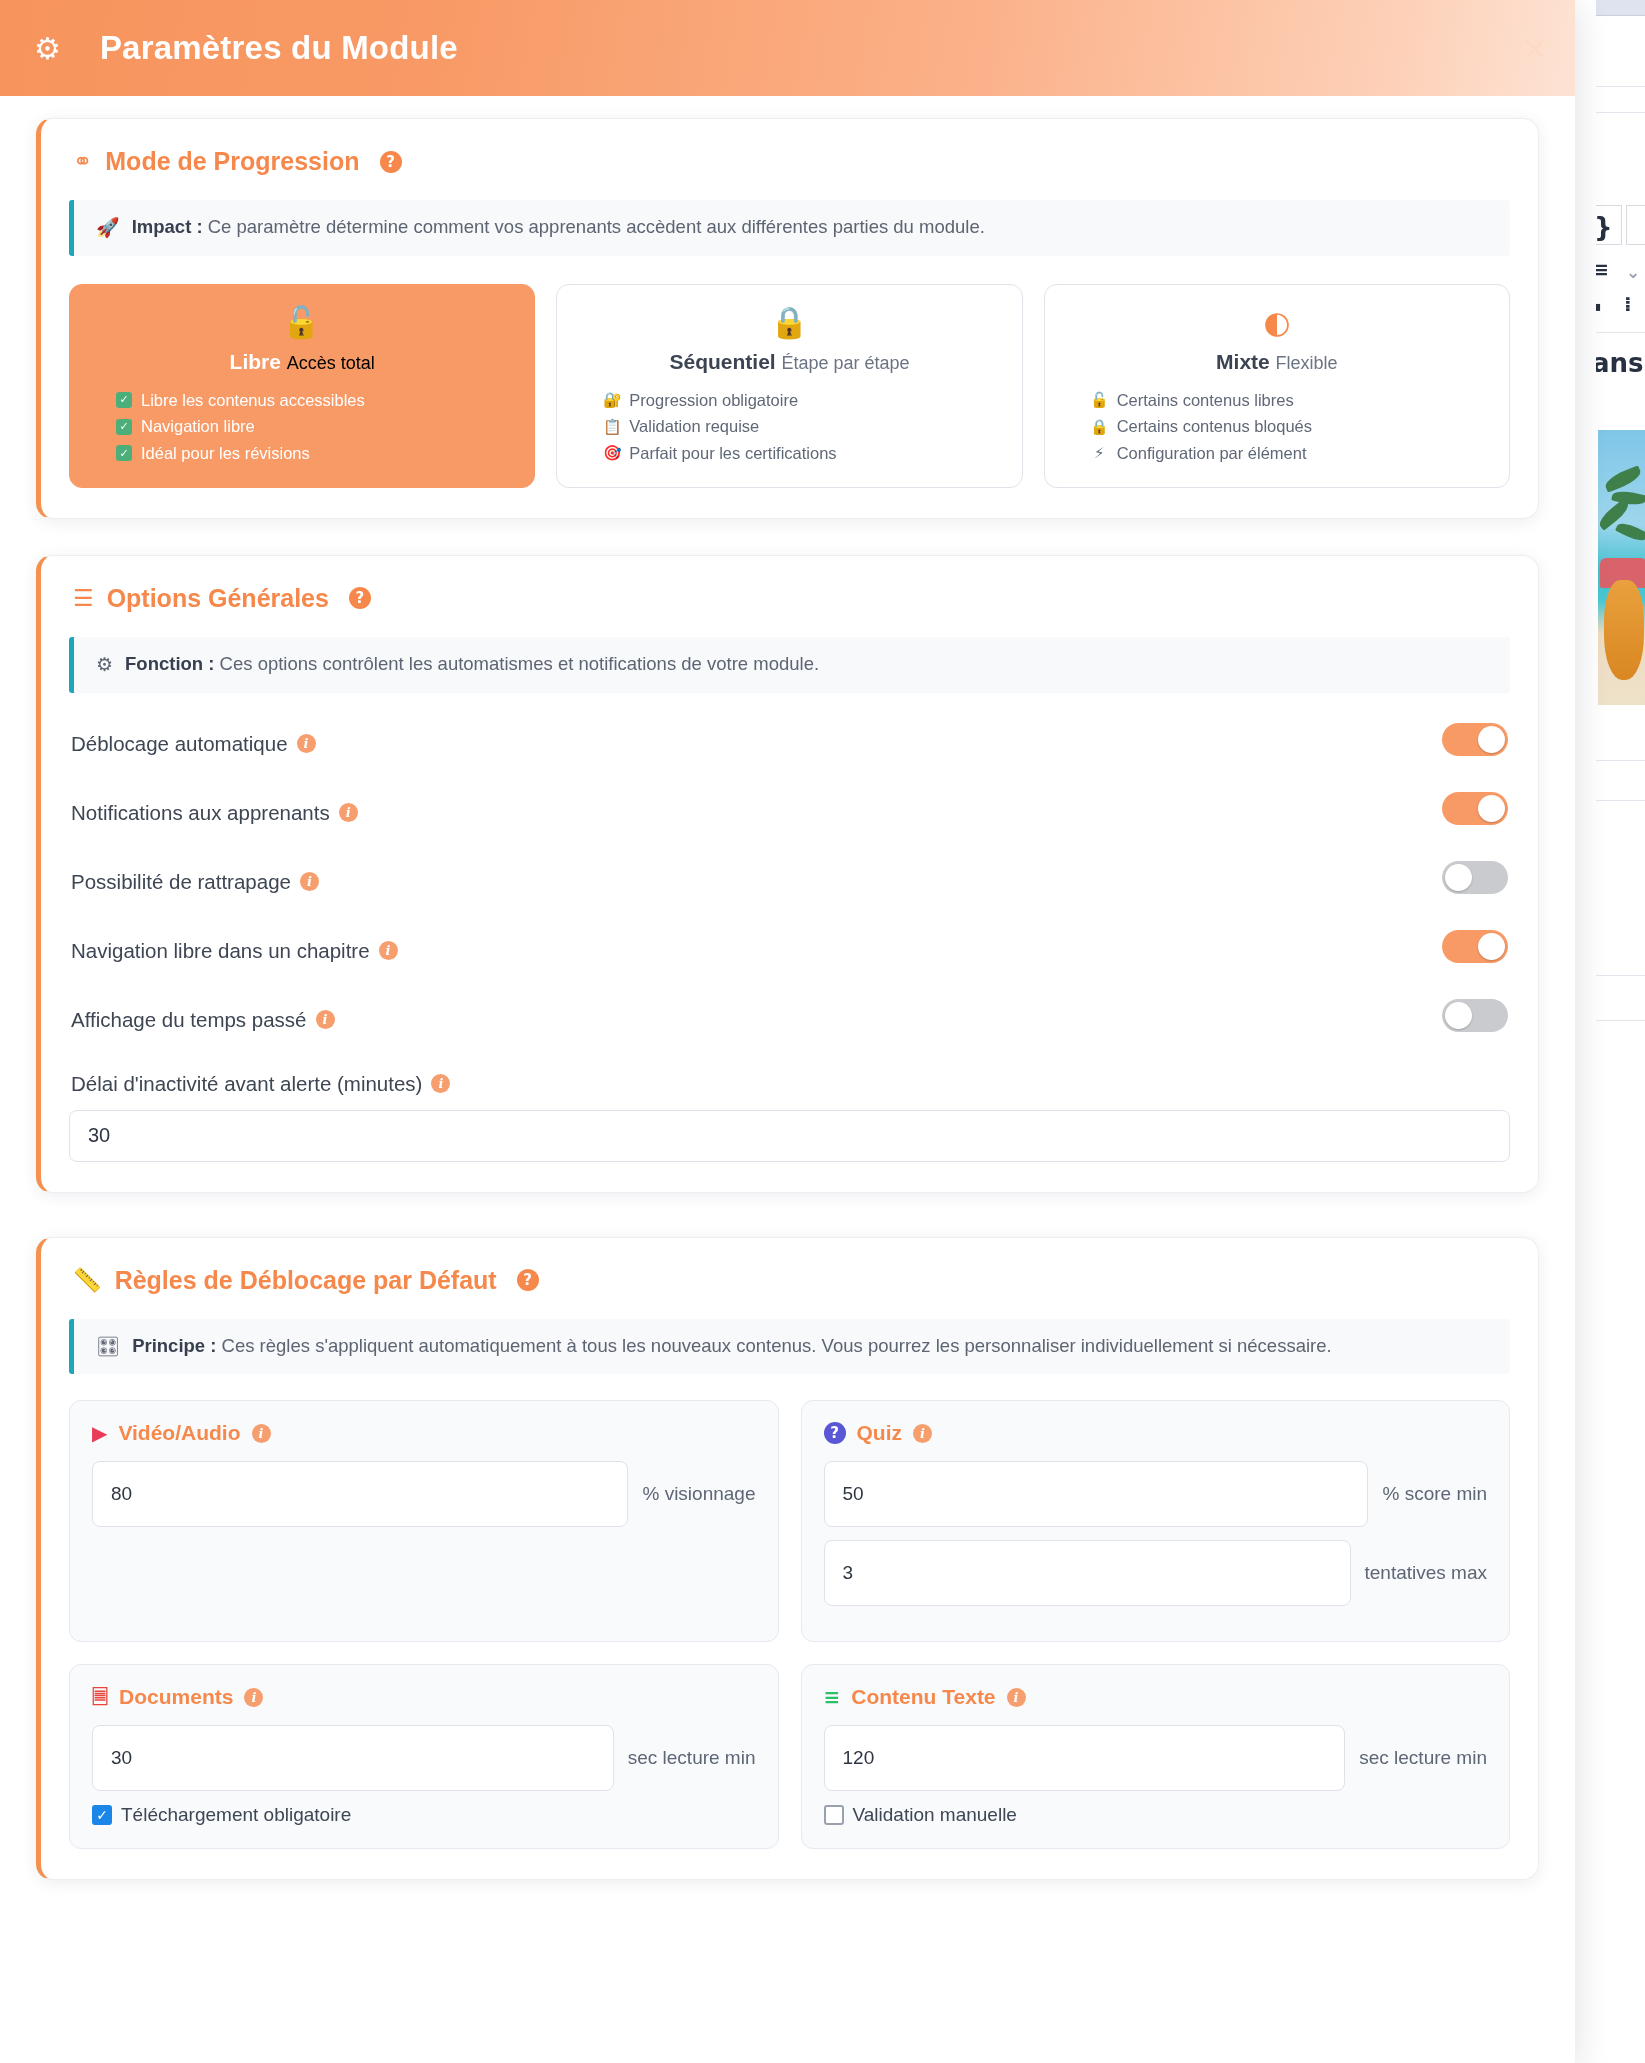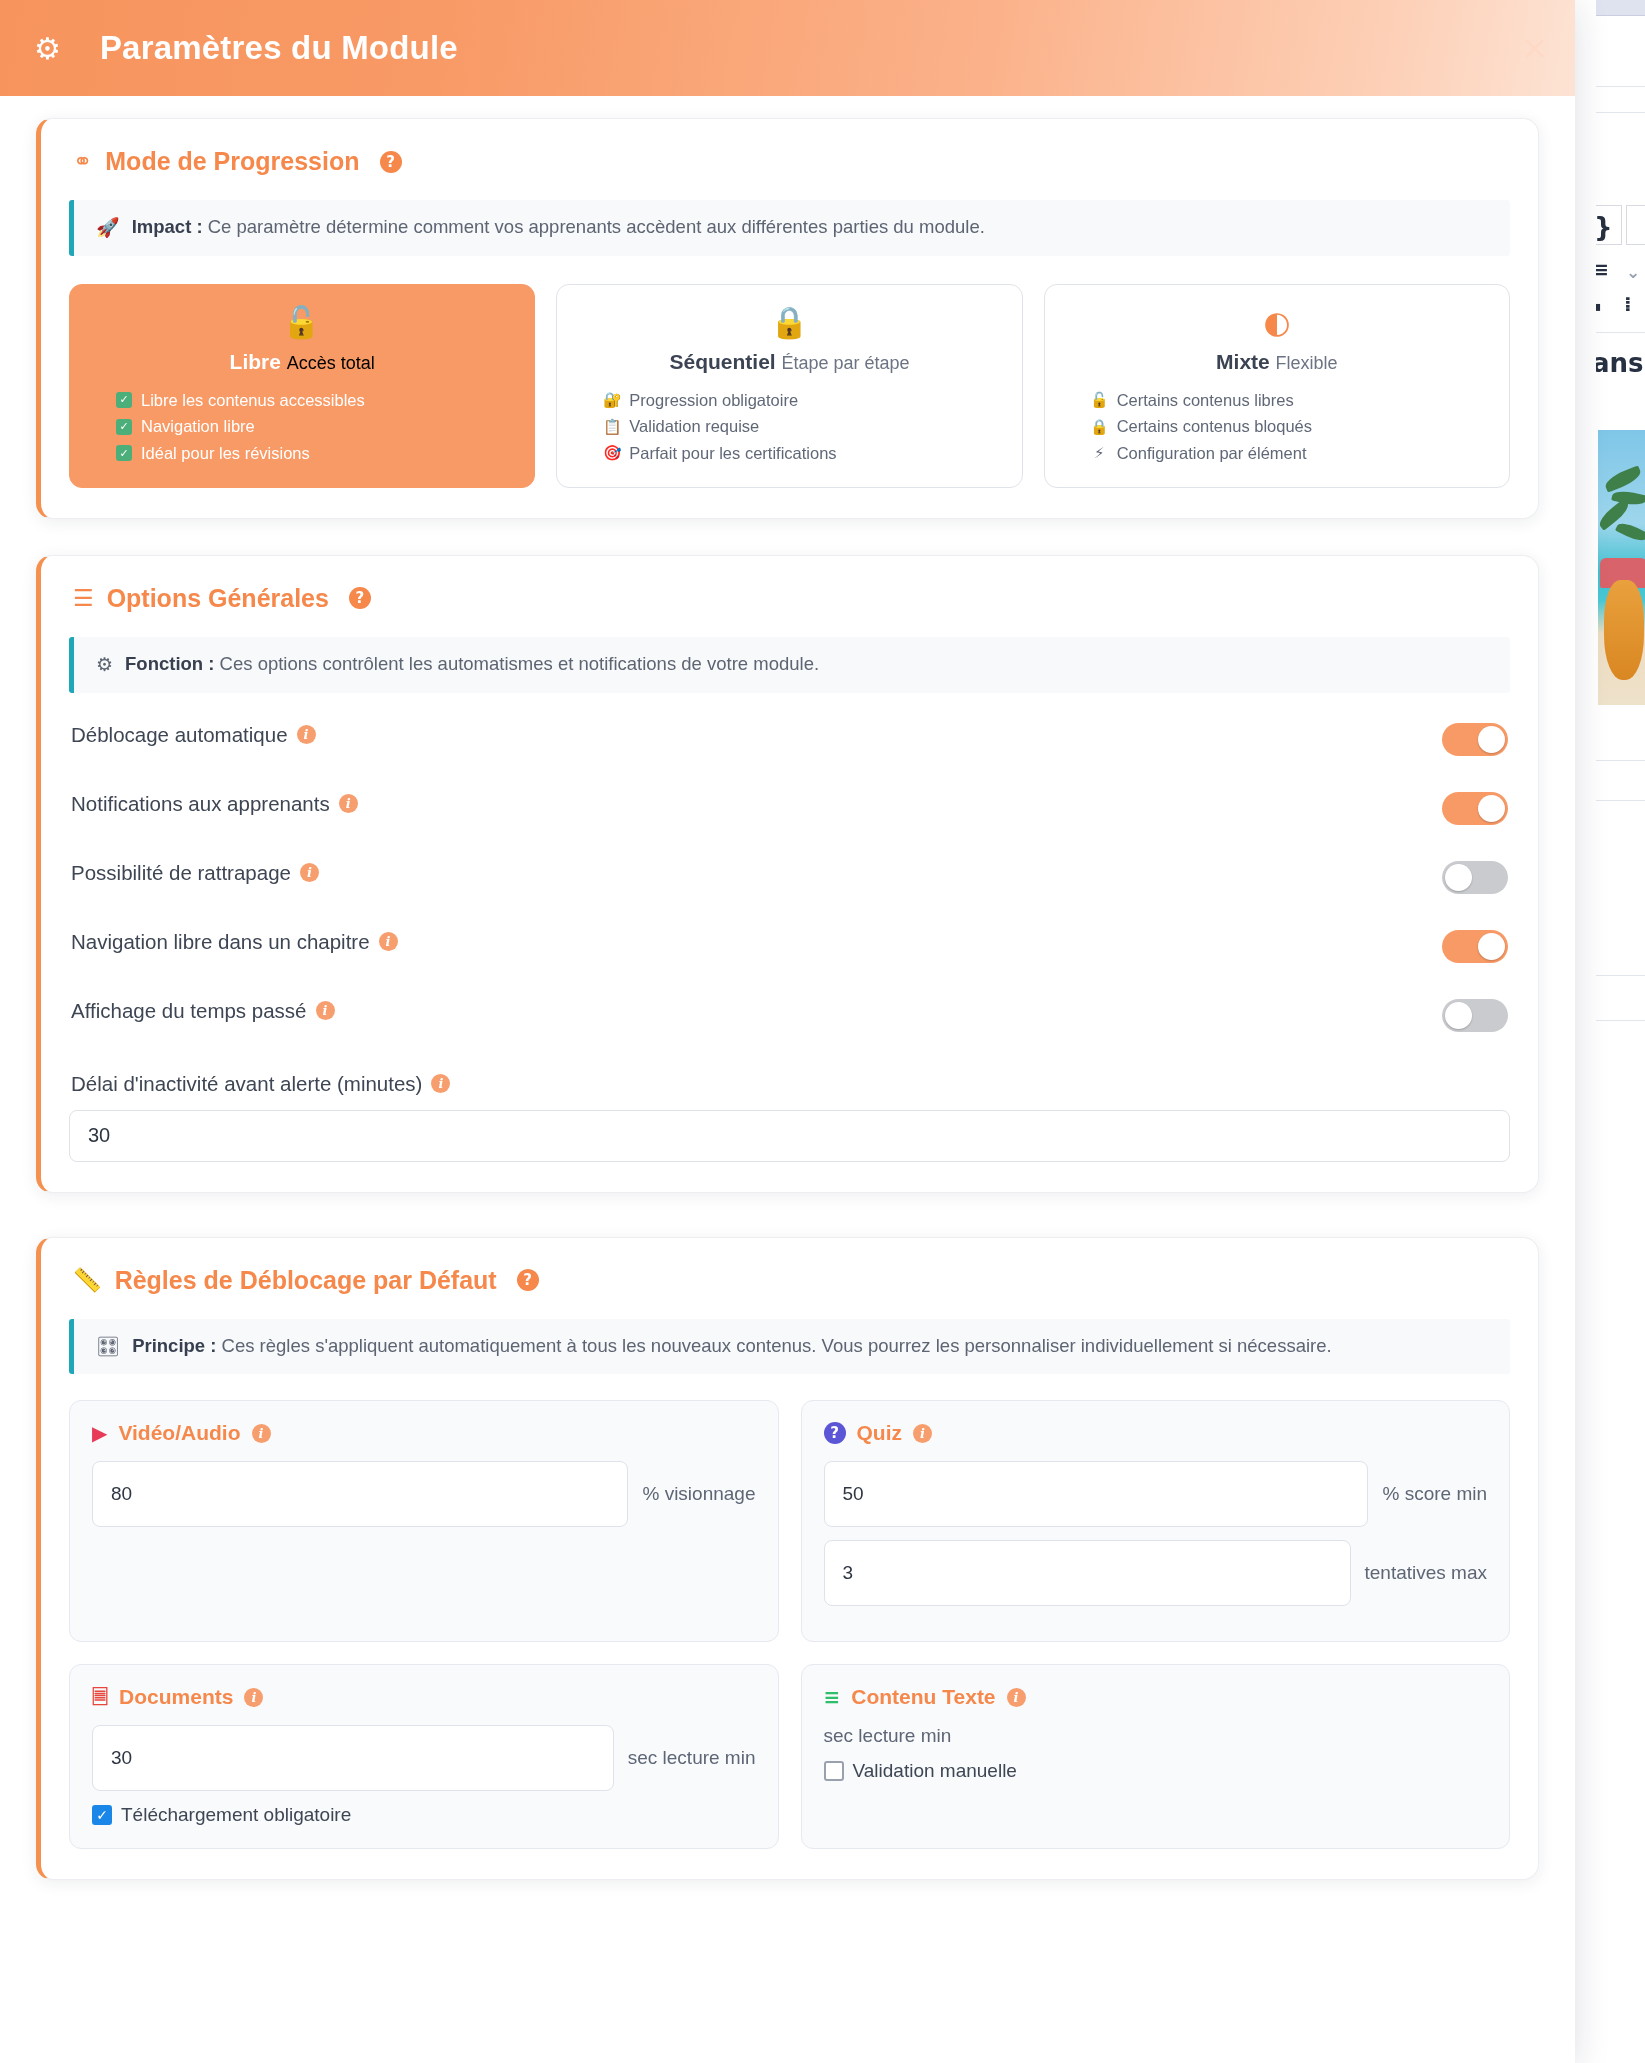--- a/index.html
+++ b/index.html
@@ -215,7 +215,7 @@
   
   .opt-row {
     display: flex;
-    align-items: flex-start;
+    align-items: flex-end;
     justify-content: space-between;
     padding: 18px 2px 18px 2px;
   }

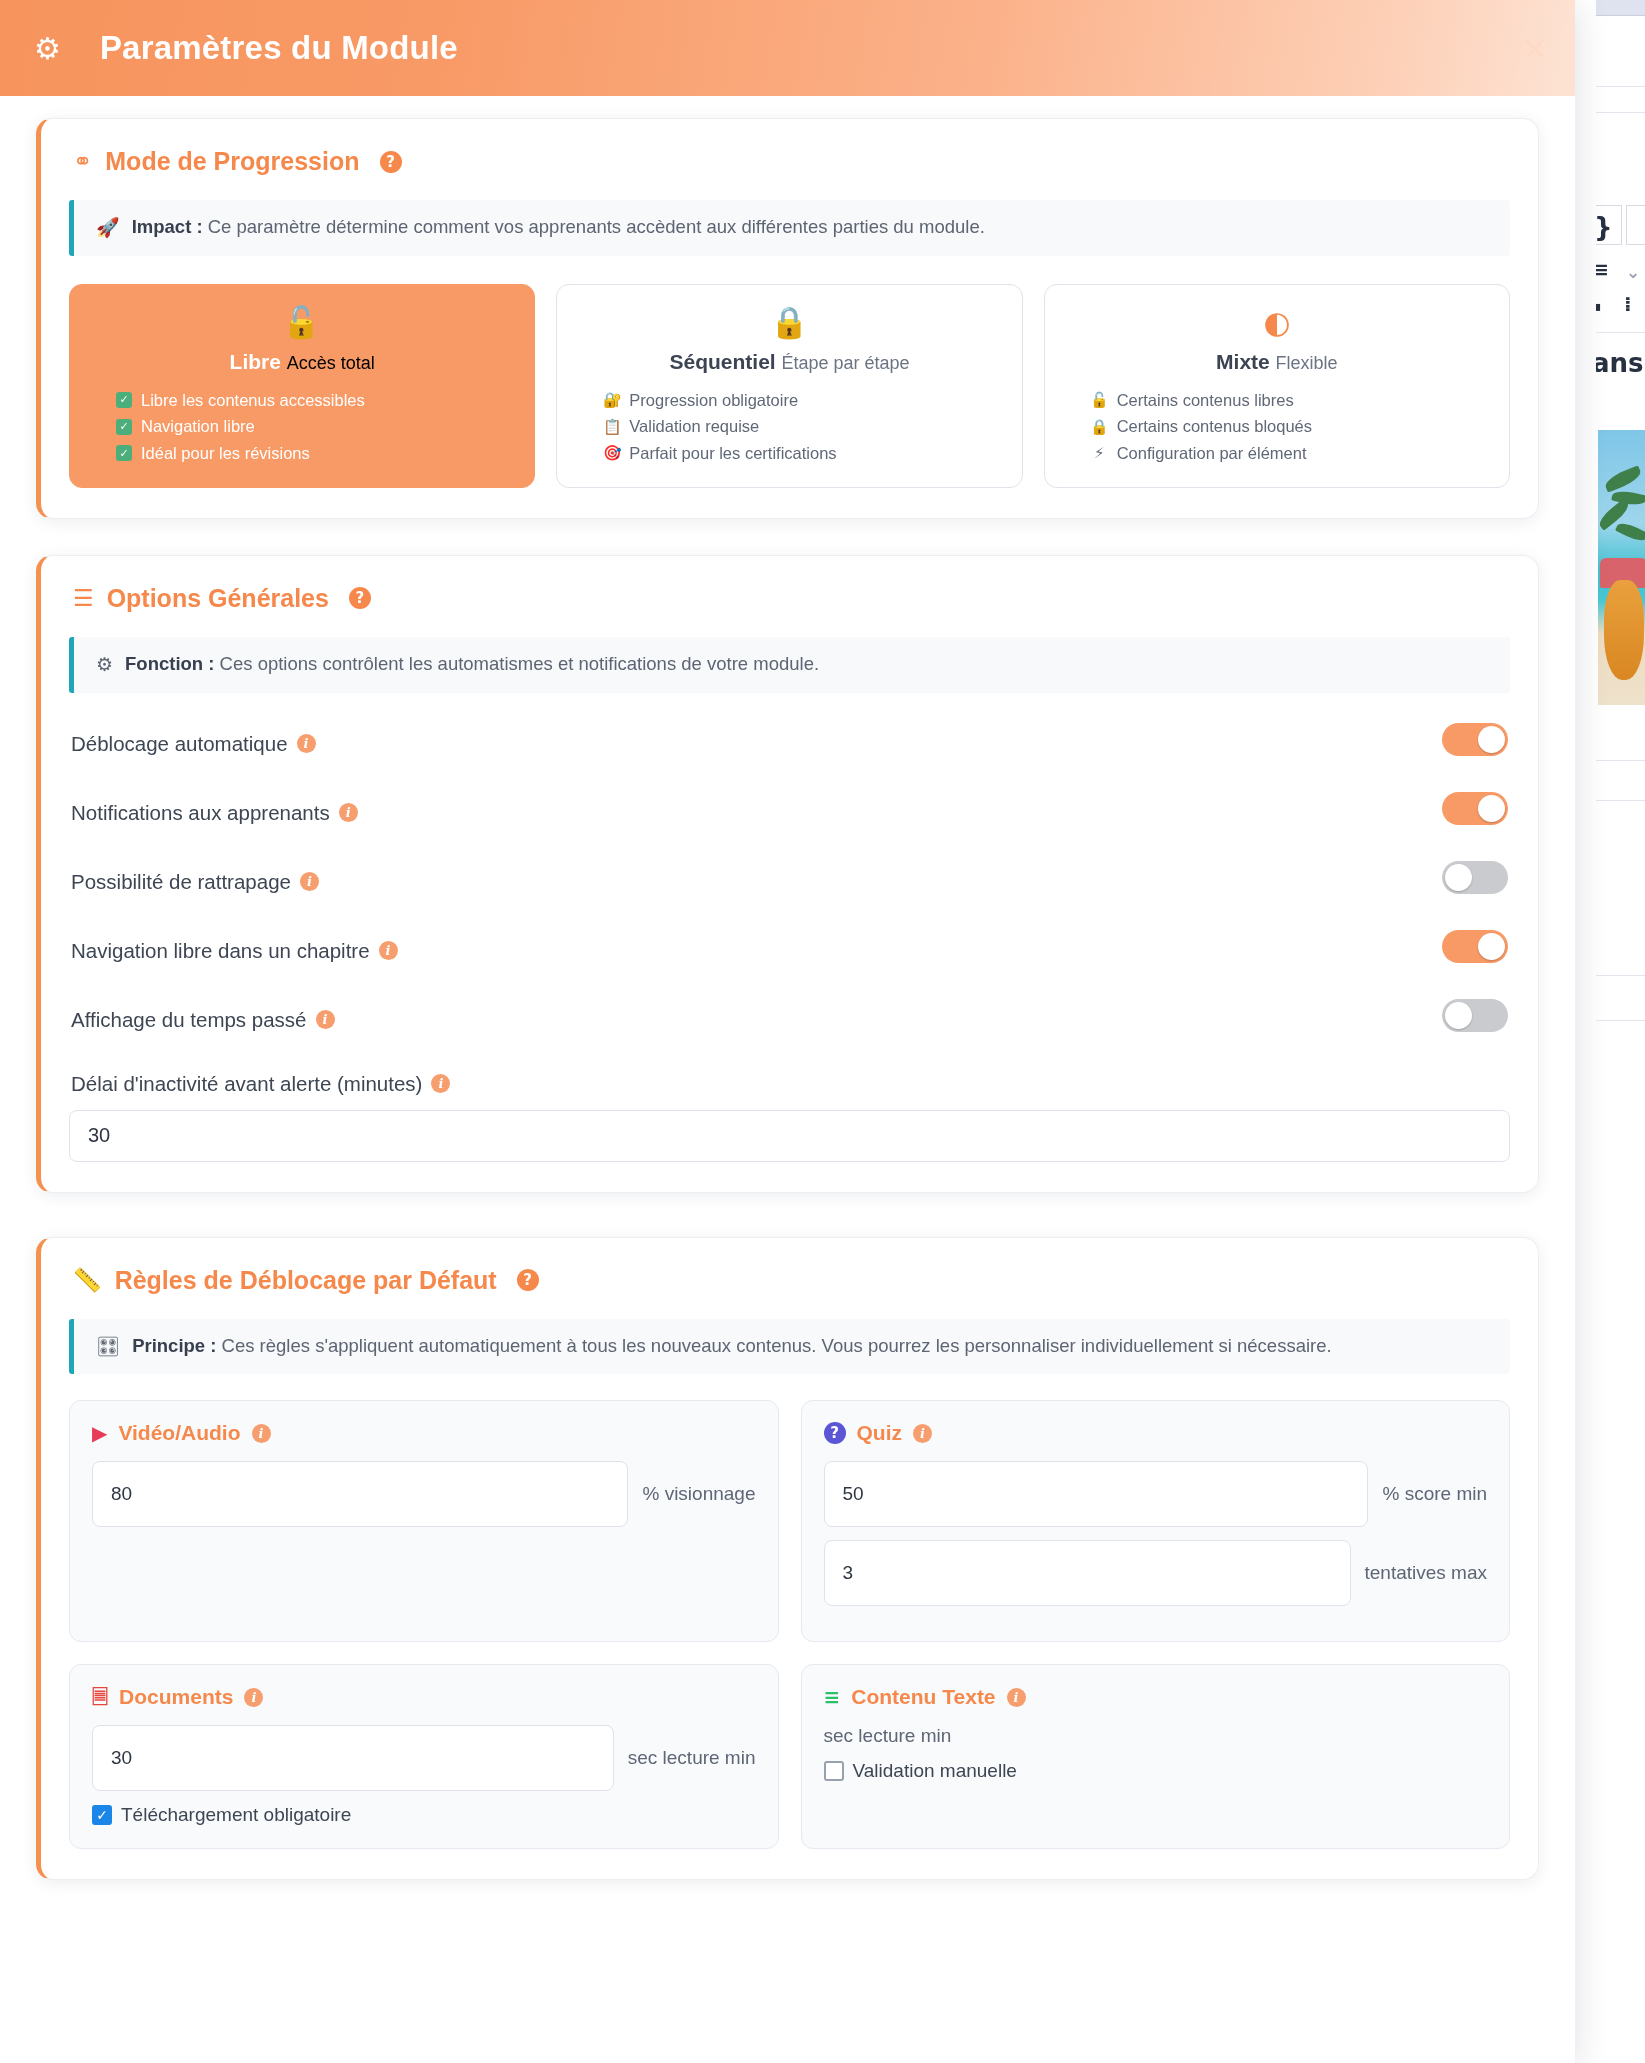--- a/index.html
+++ b/index.html
@@ -565,6 +565,7 @@
             <span class="info-badge">i</span>
           </div>
           <div class="rule-line">
+            <input class="txt-input" value="120" style="">
             <span class="rule-unit">sec lecture min</span>
           </div>
           <label class="rule-check">

